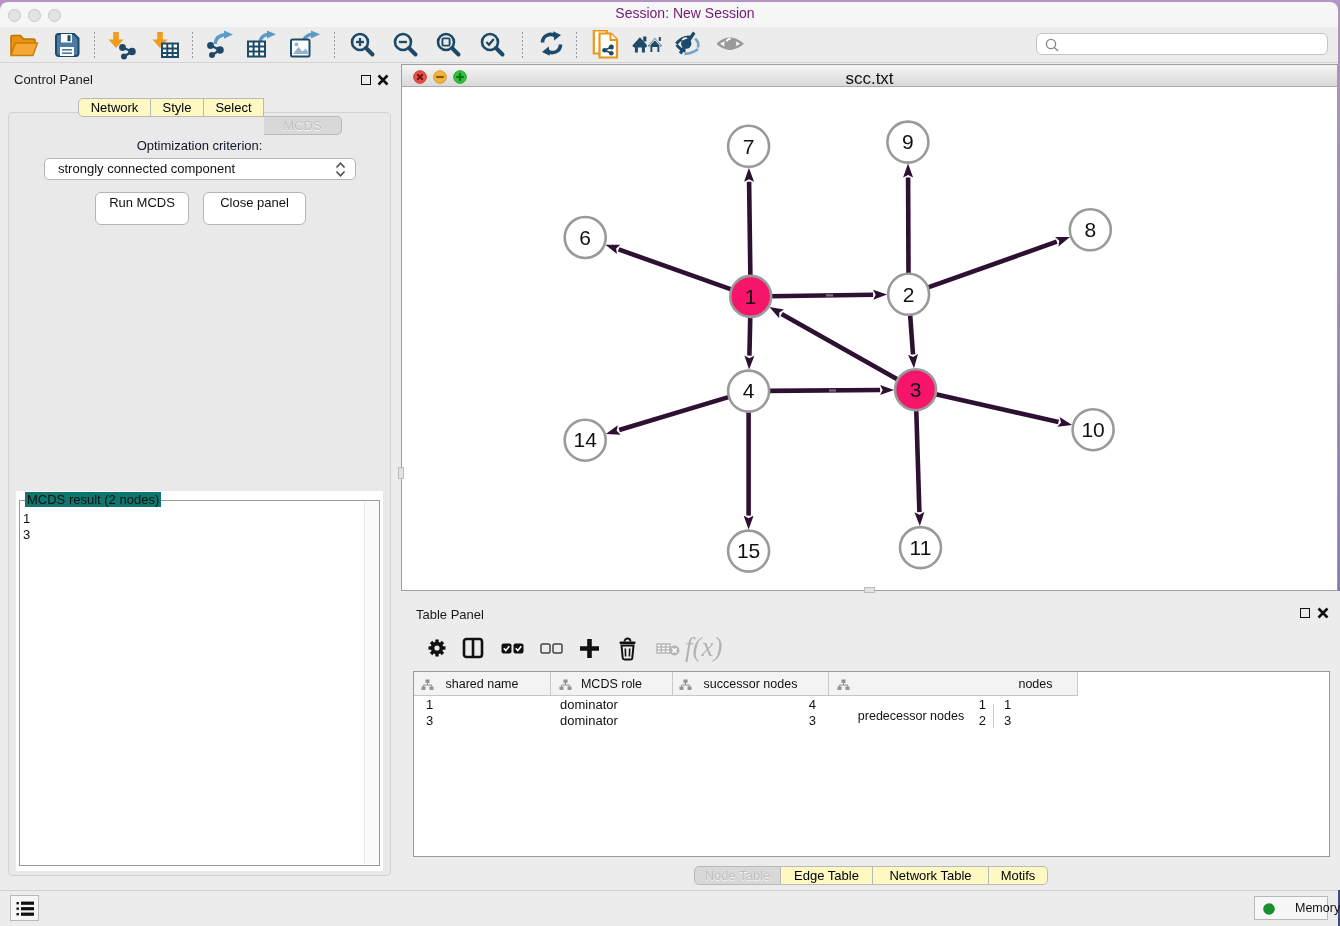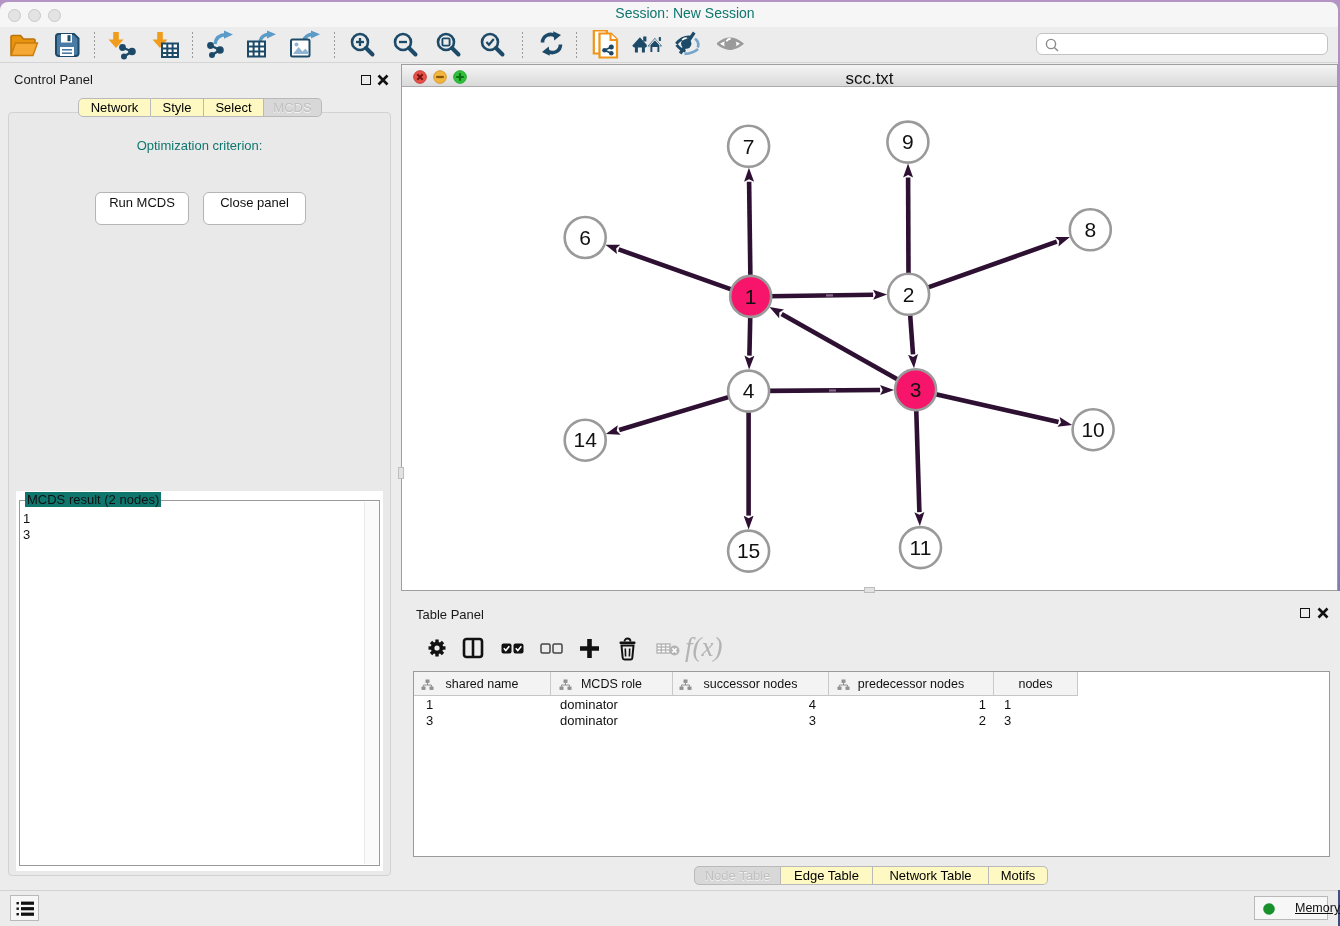--- a/index.html
+++ b/index.html
@@ -12,7 +12,7 @@
 
 #titlebar { left:0; top:2px; width:1338px; height:25px; background:#f6f6f6; border-radius:8px 8px 0 0; }
 .tl { position:absolute; top:7px; width:13px; height:13px; border-radius:50%; background:#e3e3e3; border:1px solid #c9c9c9; }
-#title-text { width:100%; top:3px; text-align:center; font-size:14px; color:#0f766e;padding-left:32px; }
+#title-text { width:100%; top:3px; text-align:center; font-size:14px; color:#701a75;padding-left:32px; }
 
 #toolbar { left:0; top:27px; width:1338px; height:36px; background:#ececec; border-bottom:1px solid #d4d4d4; }
 .tbsep { position:absolute; top:5px; height:26px; width:1px; background-image:linear-gradient(#9a9a9a 50%, transparent 50%); background-size:1px 4px; }

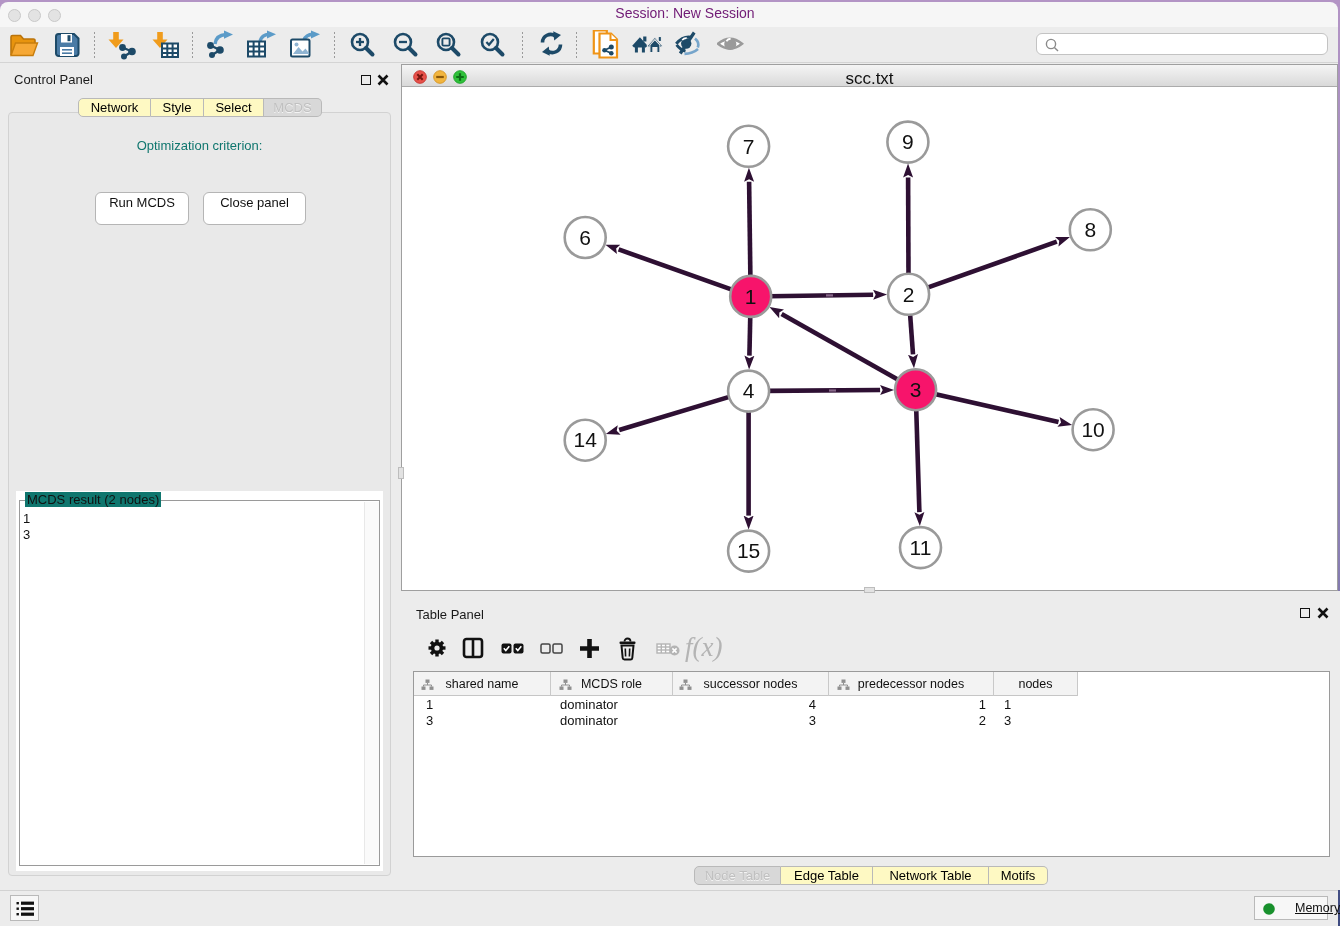--- a/index.html
+++ b/index.html
@@ -211,7 +211,7 @@
     <div class="tab first" style="width:73px;">Network</div>
     <div class="tab" style="width:53px;">Style</div>
     <div class="tab" style="width:60px;">Select</div>
-    <div class="tab sel last" style="width:58px;">MCDS</div>
+    <div class="tab sel last" style="width:78px;margin-top:18px;">MCDS</div>
   </div>
   <div class="abs" id="opt-label">Optimization criterion:</div>
   <div class="btn" style="left:95px; top:192px; width:94px;">Run MCDS</div>

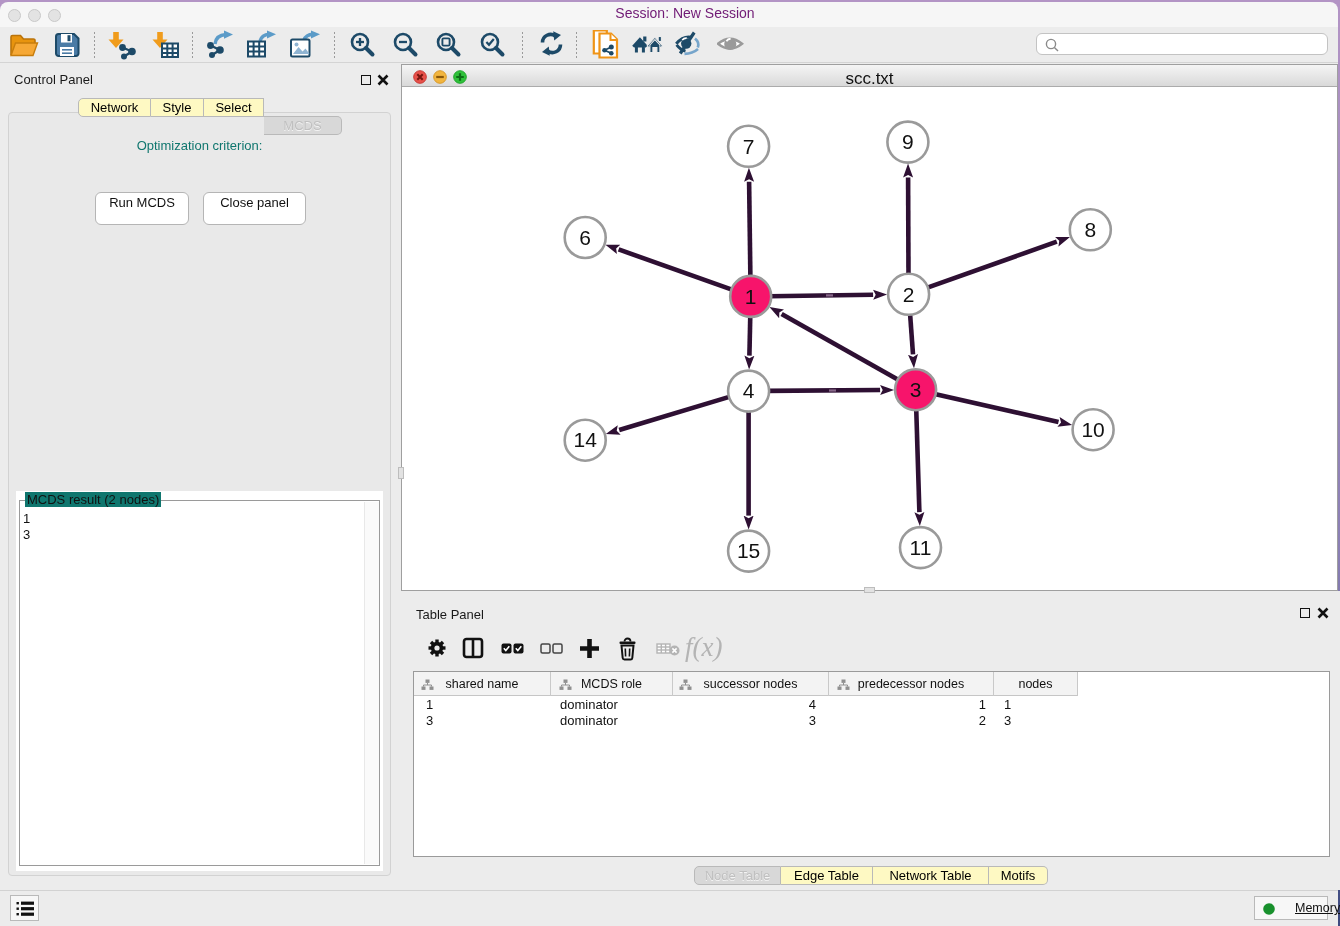--- a/index.html
+++ b/index.html
@@ -28,7 +28,7 @@
 .tab.first { border-left:1px solid #b9b9b9; border-radius:5px 0 0 5px; }
 .tab.last { border-radius:0 5px 5px 0; }
 .tab.sel { background:#d8d8d8; color:#c0c0c0; text-shadow:0 1px 0 #f4f4f4; }
-#opt-label { left:0px; top:138px; width:399px; text-align:center; font-size:13px; color:#0f766e; }
+#opt-label { left:0px; top:138px; width:399px; text-align:center; font-size:13px; color:#0f172a; }
 #opt-select { left:44px; top:158px; width:312px; height:22px; background:#fff; border:1px solid #b5b5b5; border-radius:5px; font-size:13px; line-height:20px; padding-left:13px; color:#111; }
 .btn { position:absolute; height:33px; background:#fff; border:1px solid #b5b5b5; border-radius:6px; font-size:13px; text-align:center; line-height:19px; color:#111; }
 

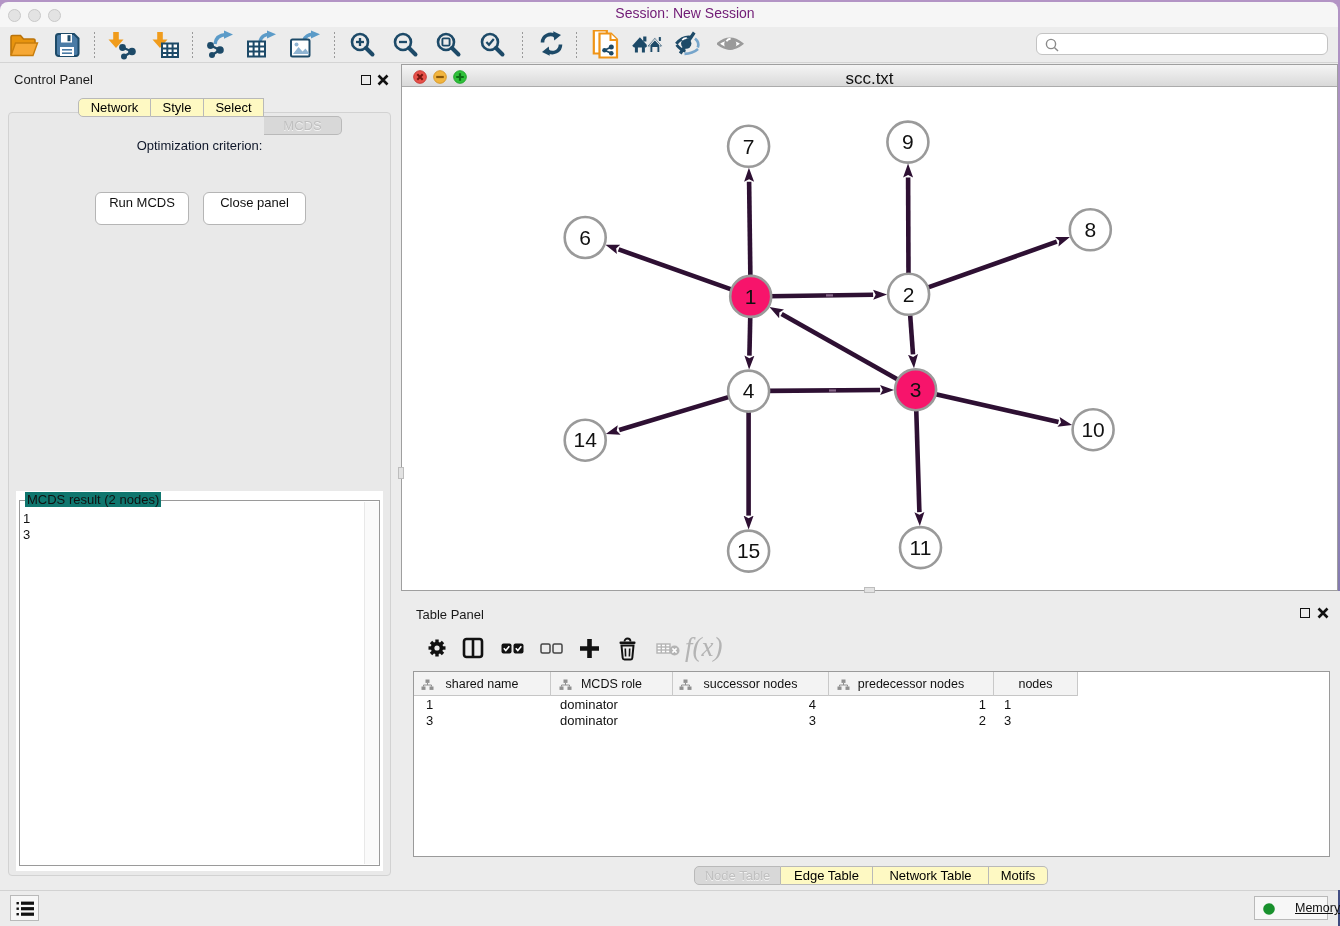--- a/index.html
+++ b/index.html
@@ -214,6 +214,11 @@
     <div class="tab sel last" style="width:78px;margin-top:18px;">MCDS</div>
   </div>
   <div class="abs" id="opt-label">Optimization criterion:</div>
+  <div class="abs" id="opt-select">strongly connected component
+    <svg class="abs" style="right:9px; top:3px;" width="11" height="15">
+      <path d="M1.5,5.5 L5.5,1.2 L9.5,5.5" fill="none" stroke="#555" stroke-width="1.7"></path>
+      <path d="M1.5,9.5 L5.5,13.8 L9.5,9.5" fill="none" stroke="#555" stroke-width="1.7"></path>
+    </svg></div>
   <div class="btn" style="left:95px; top:192px; width:94px;">Run MCDS</div>
   <div class="btn" style="left:203px; top:192px; width:103px;">Close panel</div>
   <div class="abs" id="mcds-box"></div>

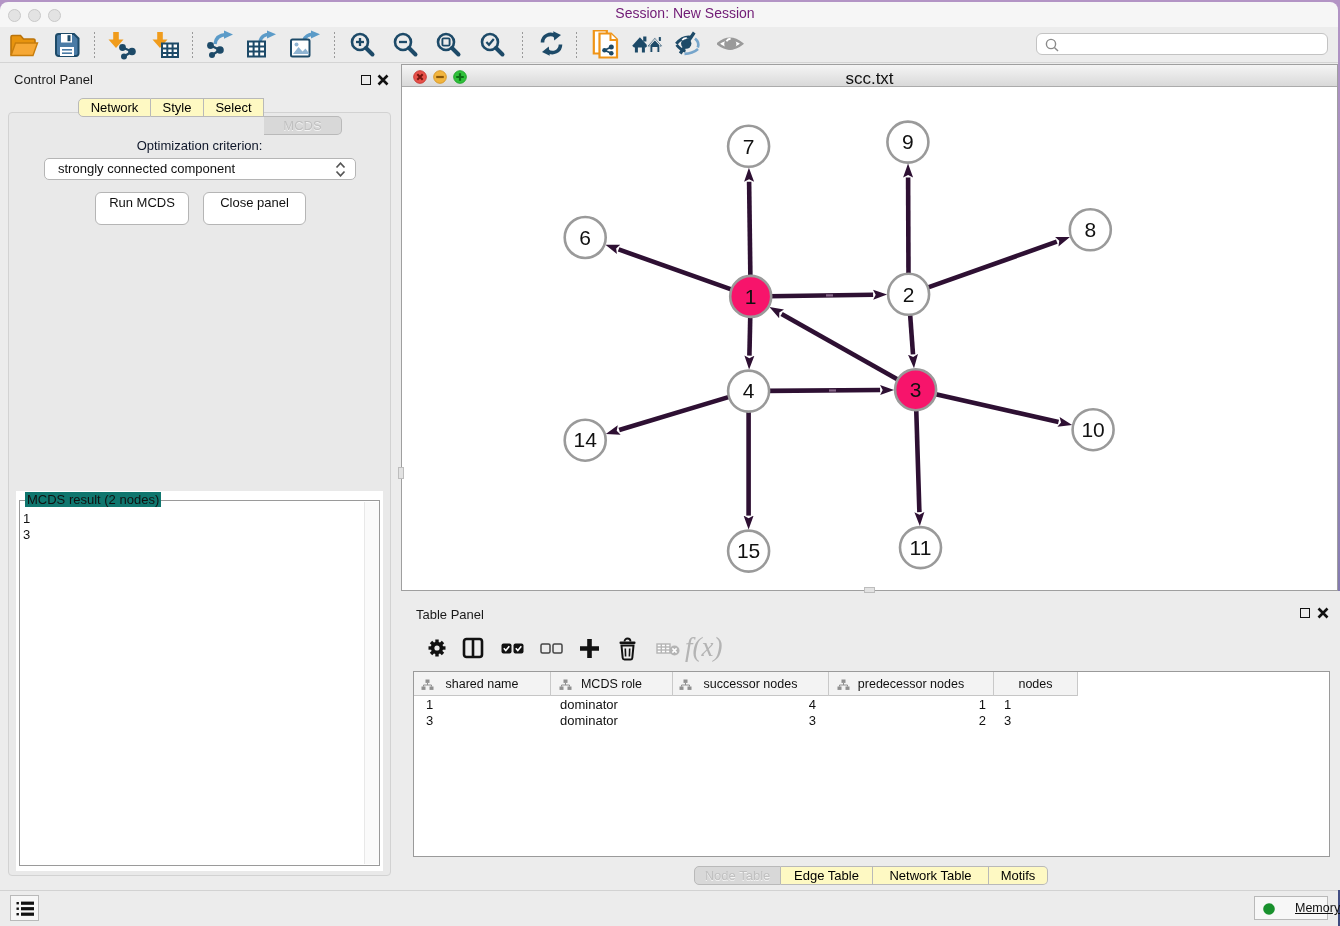--- a/index.html
+++ b/index.html
@@ -351,7 +351,7 @@
         <div class="th" style="left:0; width:137px;">shared name</div>
         <div class="th" style="left:137px; width:122px;">MCDS role</div>
         <div class="th" style="left:259px; width:156px;">successor nodes</div>
-        <div class="th" style="left:415px; width:165px;">predecessor nodes</div>
+        <div class="th" style="left:415px; width:165px;margin-top:32px;">predecessor nodes</div>
         <div class="th" style="left:580px; width:84px;">nodes</div>
         <svg class="sorticon" style="left:7px;" width="13" height="12">
             <g fill="#909090">

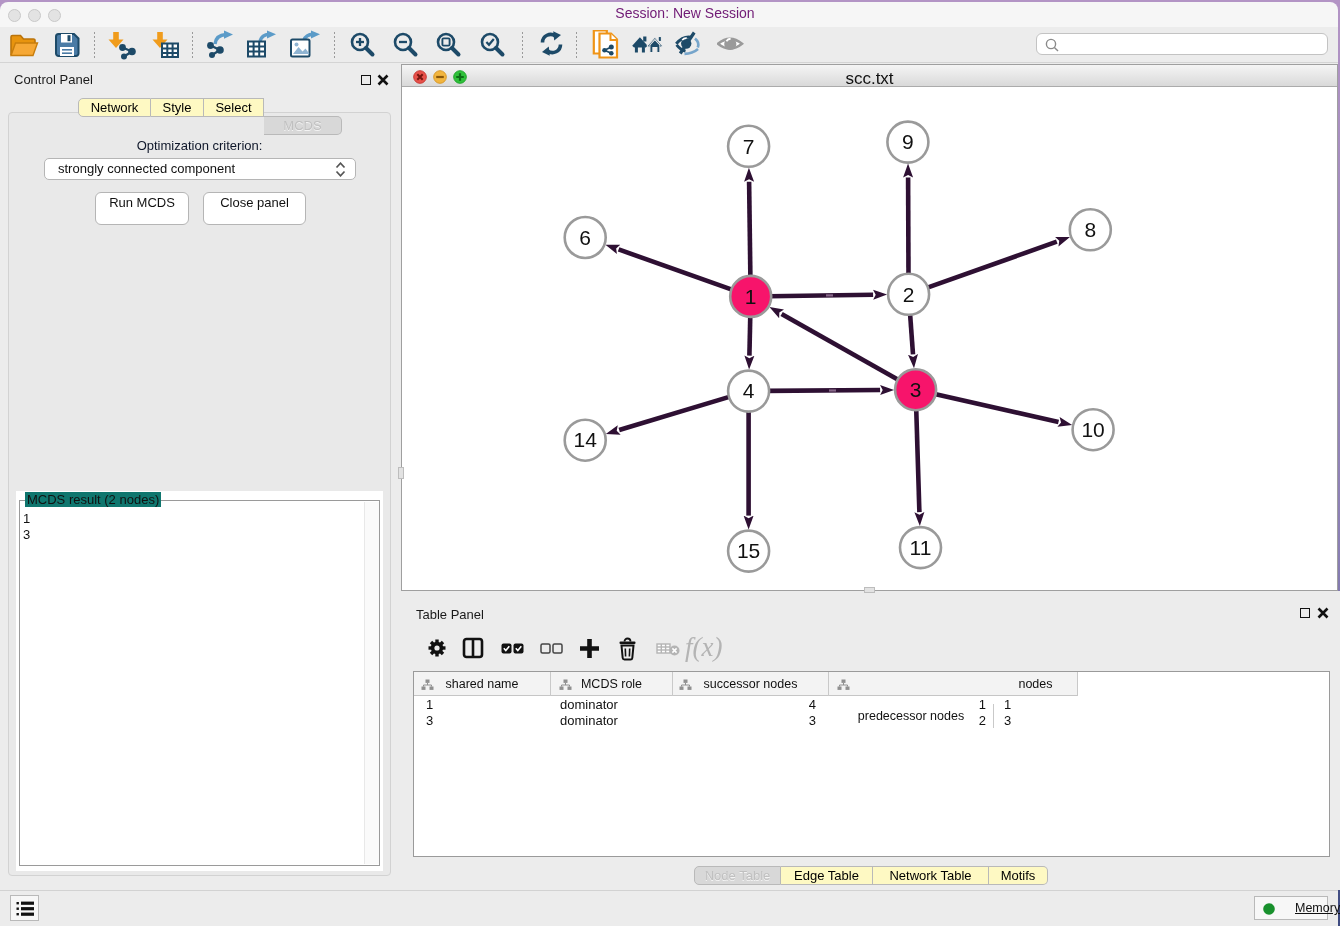--- a/index.html
+++ b/index.html
@@ -422,7 +422,7 @@
     <svg class="abs" style="left:8px; top:6px;" width="13" height="13">
         <circle cx="6" cy="6" r="5.8" fill="#18902c"></circle>
       </svg>
-    <span style="margin-left:40px;text-decoration:underline;">Memory</span>
+    <span style="margin-left:40px;">Memory</span>
   </div>
   <div class="abs" style="left:864px; top:587px; width:11px; height:6px; background:#e2e2e2; border:1px solid #bdbdbd;"></div>
   <div class="abs" style="left:398px; top:467px; width:6px; height:12px; background:#e2e2e2; border:1px solid #bdbdbd;"></div>

